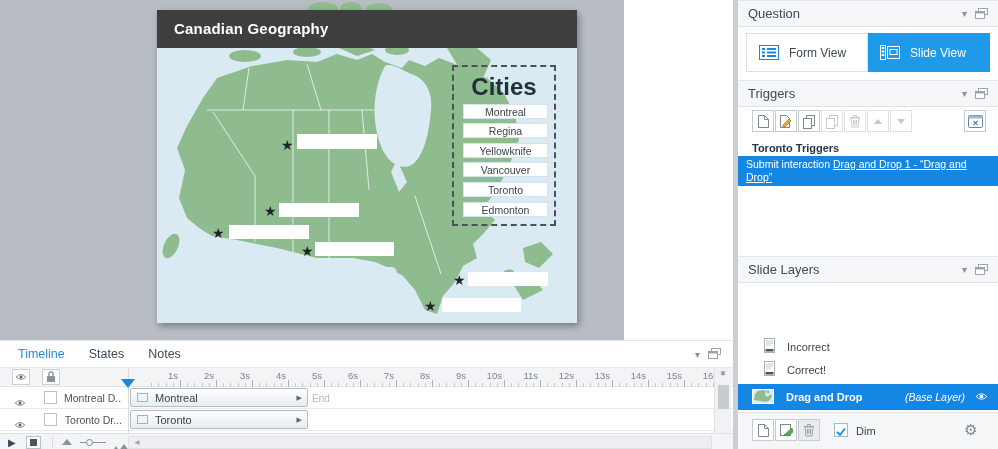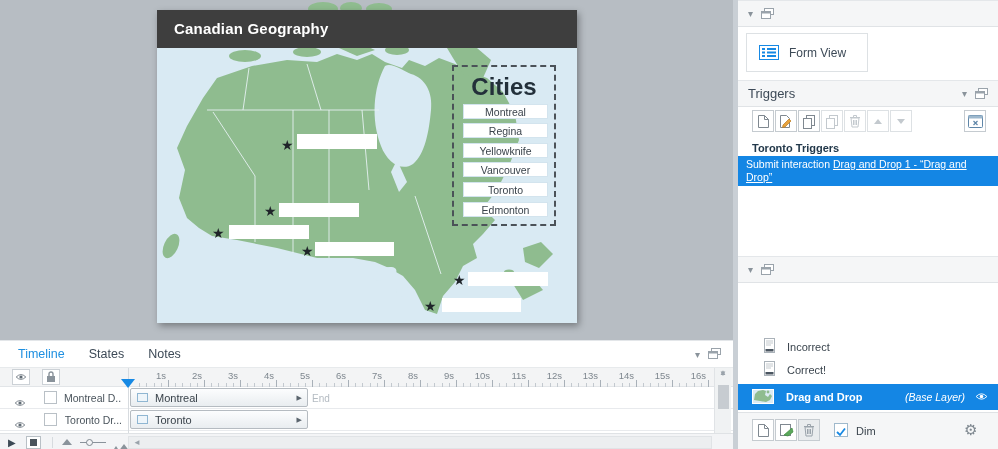--- a/index.html
+++ b/index.html
@@ -393,6 +393,7 @@
 <div id="rightpanel" class="abs">
 
   <div class="phead abs" id="q-header">
+    <span class="ptitle">Question</span>
     <span class="caret">▾</span>
     <span class="float-ic">
       <svg width="13" height="11" viewBox="0 0 13 11">

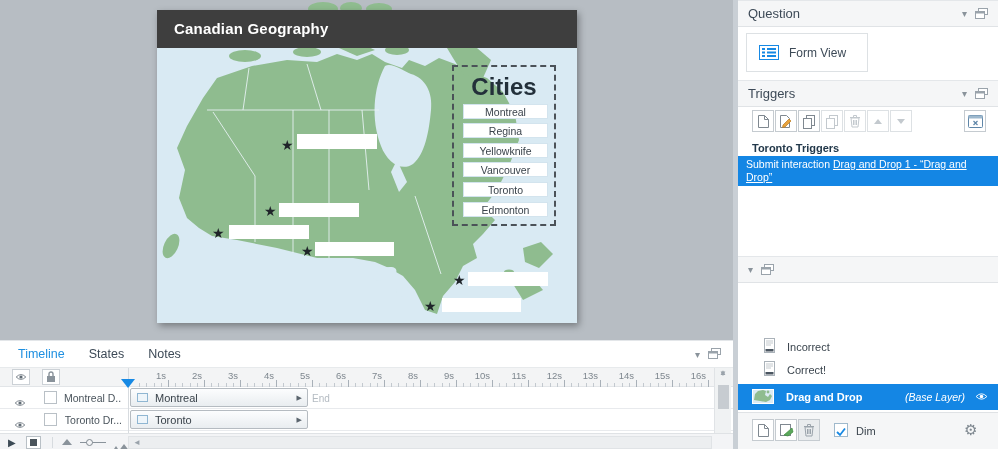--- a/index.html
+++ b/index.html
@@ -8,7 +8,7 @@
   .abs { position: absolute; }
 
   
-  #workspace { left:0; top:0; width:733px; height:340px; background:#b7bdc3; }
+  #workspace { left:0; top:0; width:624px; height:340px; background:#b7bdc3; }
   #timeline  { left:0; top:340px; width:733px; height:90px; background:#a21caf; border-top:1px solid #e3e6e9; }
   #divider   { left:733px; top:0; width:5px; height:449px; background:#c9cfd5; }
   #rightpanel{ left:738px; top:0; width:260px; height:449px; background:#fff; }

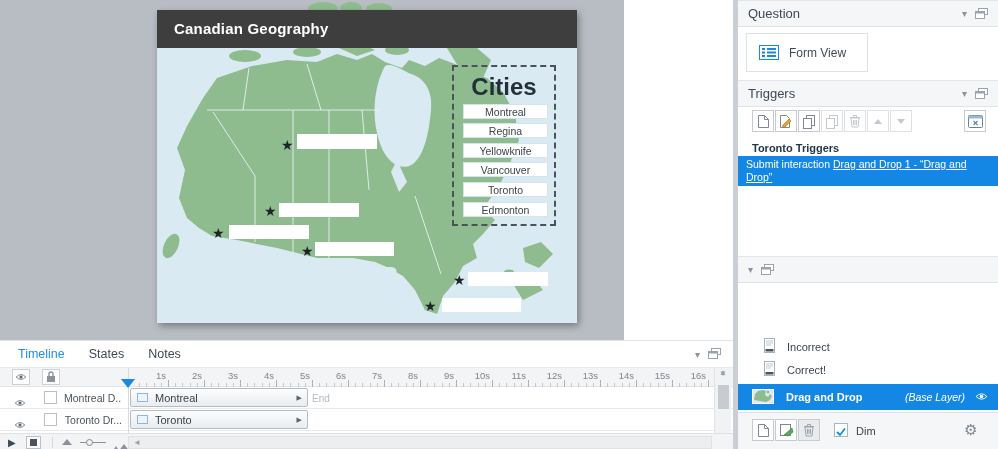--- a/index.html
+++ b/index.html
@@ -416,6 +416,17 @@
         </svg>
       <span>Form View</span>
     </div>
+    <div class="view-btn abs" id="slide-view-btn">
+      <svg width="20" height="15" viewBox="0 0 20 15">
+          <rect x="0.5" y="0.5" width="5" height="14" fill="none" stroke="#fff"></rect>
+          <rect x="1.8" y="2" width="2.4" height="2" fill="#fff"></rect>
+          <rect x="1.8" y="5.5" width="2.4" height="2" fill="#fff"></rect>
+          <rect x="1.8" y="9" width="2.4" height="2" fill="#fff"></rect>
+          <rect x="7.5" y="1.5" width="12" height="12" fill="none" stroke="#fff"></rect>
+          <rect x="10" y="4.5" width="7" height="5" fill="none" stroke="#fff"></rect>
+        </svg>
+      <span>Slide View</span>
+    </div>
   </div>
 
   <div class="phead abs" id="t-header">

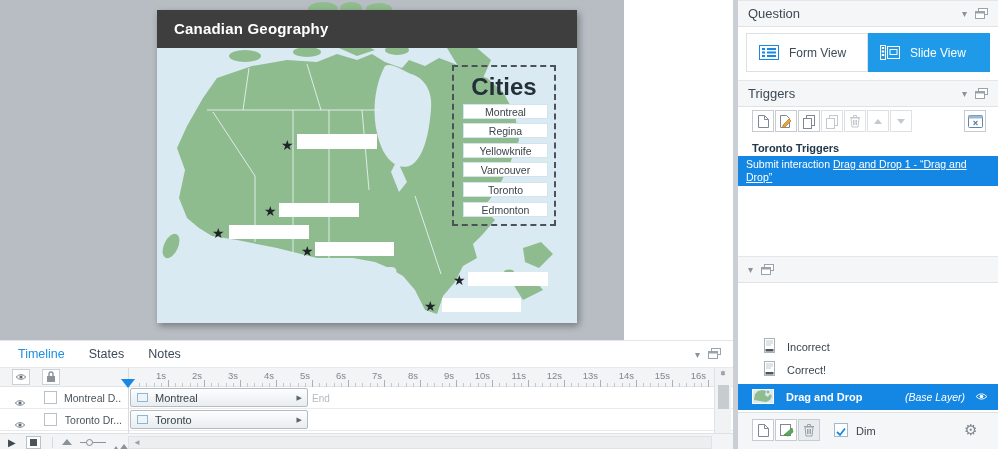--- a/index.html
+++ b/index.html
@@ -495,6 +495,7 @@
   </div>
 
   <div class="phead abs" id="sl-header">
+    <span class="ptitle">Slide Layers</span>
     <span class="caret">▾</span>
     <span class="float-ic">
       <svg width="13" height="11" viewBox="0 0 13 11">

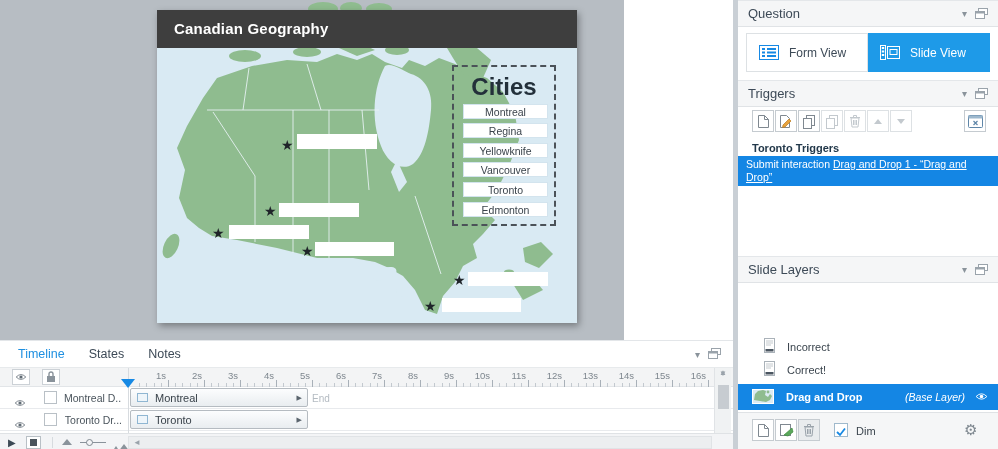--- a/index.html
+++ b/index.html
@@ -86,7 +86,7 @@
   #tl-header { left:0; top:27px; width:733px; height:19px; background:#f3f4f5; border-bottom:1px solid #e2e5e8; }
   .hbtn { top:1px; width:18px; height:16px; background:#fff; border:1px solid #ccd1d6; display:flex; align-items:center; justify-content:center; }
   #eye-all { left:12px; } #lock-all { left:42px; }
-  #ruler { left:132px; top:0; width:586px; height:19px; overflow:hidden; }
+  #ruler { left:144px; top:0; width:586px; height:19px; overflow:hidden; }
   .ruler-label { position:absolute; top:2px; width:24px; text-align:right; font-size:9.5px; color:#7d868e; }
   .tick { position:absolute; bottom:0; width:1px; height:4px; background:#c3c9cf; }
   .tick.major { height:7px; background:#a8b0b8; }

